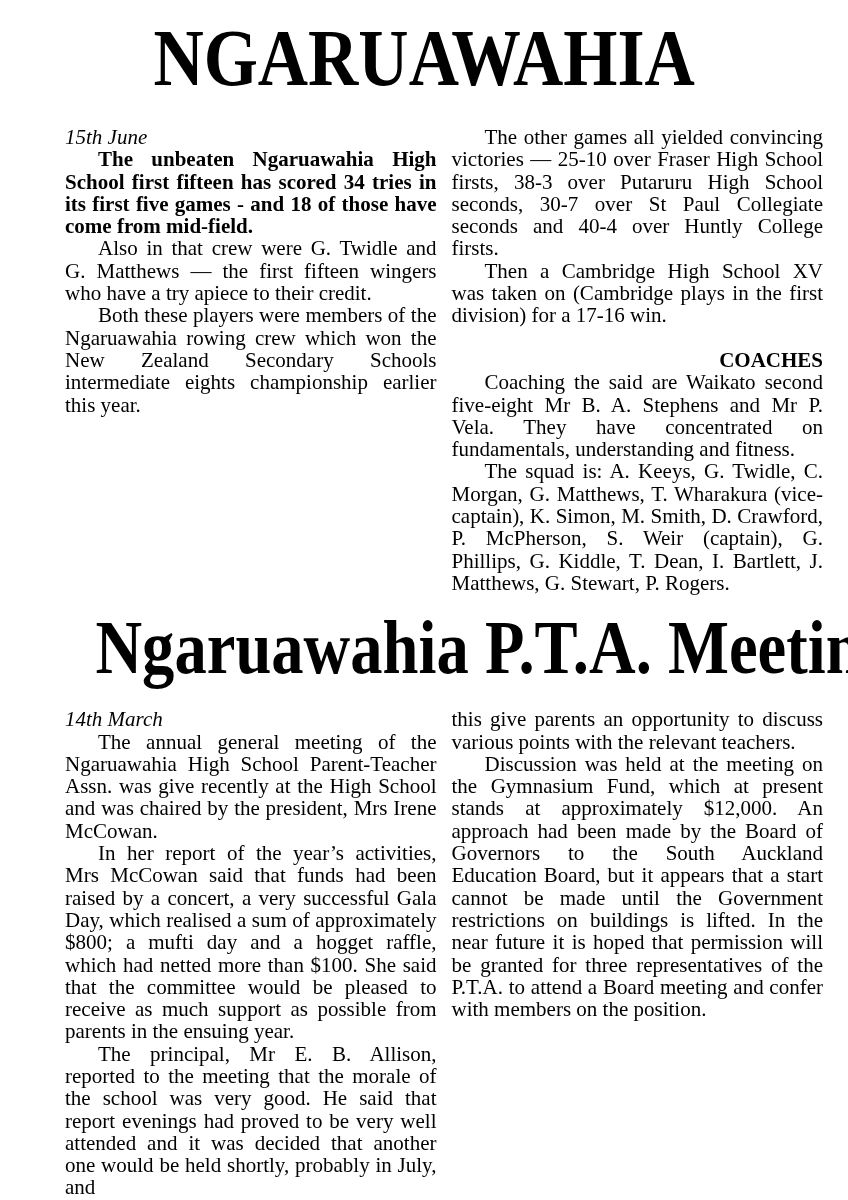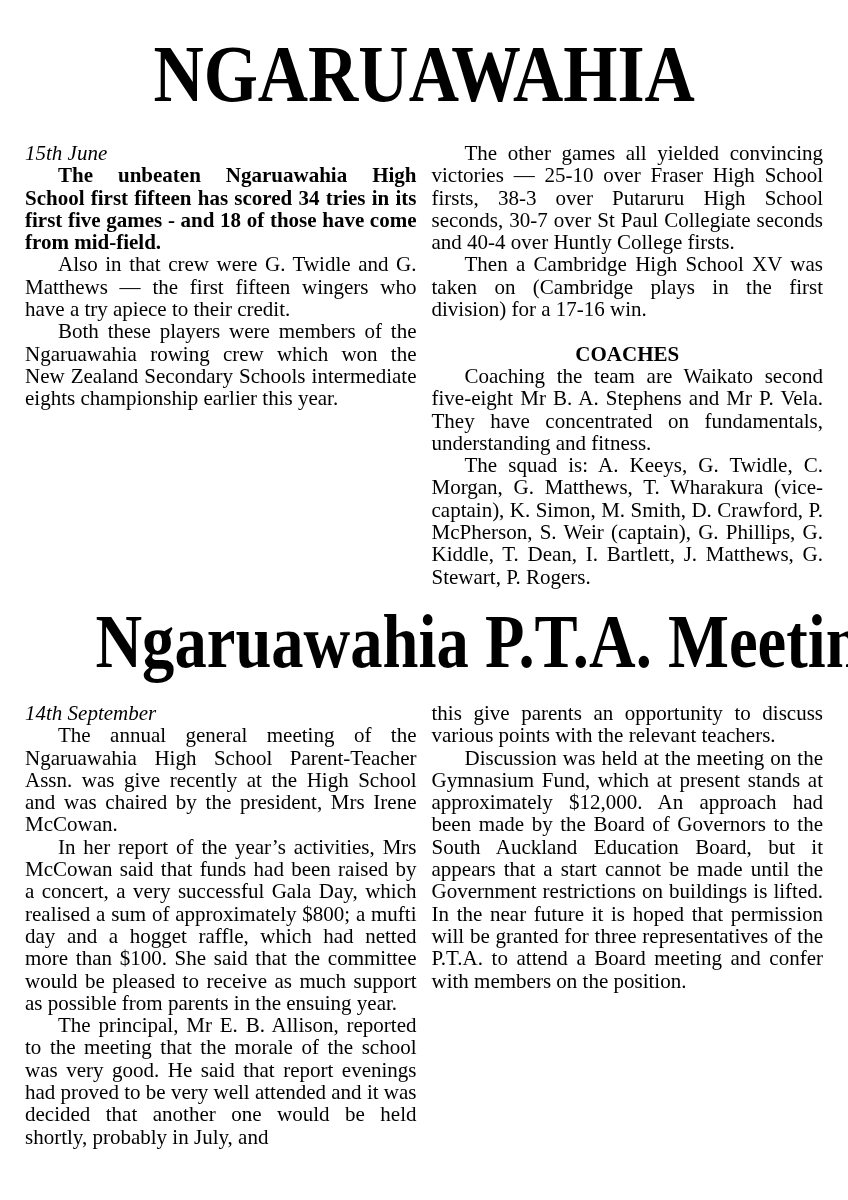--- a/index.html
+++ b/index.html
@@ -31,7 +31,7 @@
   .headline-1 {
     font-size: 80px;
     line-height: 96px;
-    margin-top: 26px;
+    margin-top: 10px;
     margin-bottom: 20px;
   }
   .headline-1 .squeeze { transform: scaleX(0.87); }

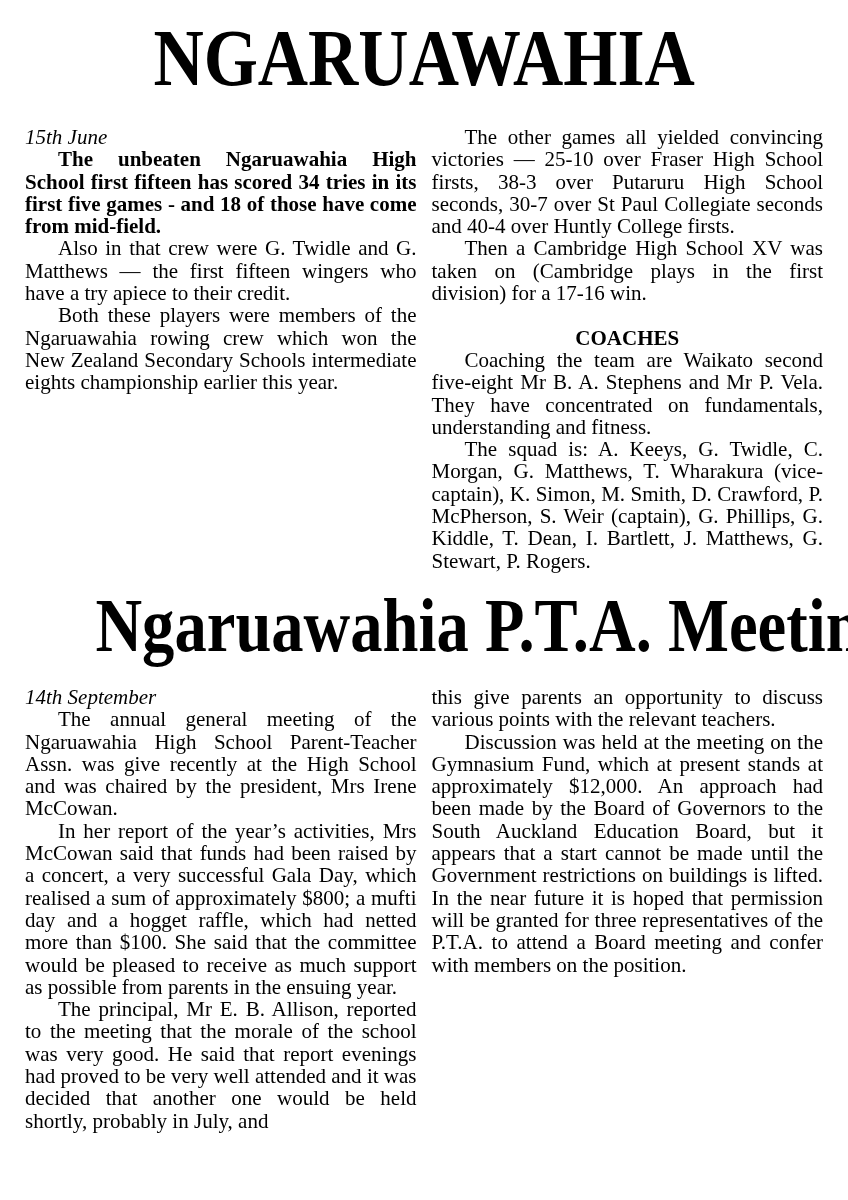--- a/index.html
+++ b/index.html
@@ -45,6 +45,7 @@
   .columns {
     display: flex;
     gap: 15px;
+    margin-left: 40px;
   }
   .col {
     flex: 1 1 0;

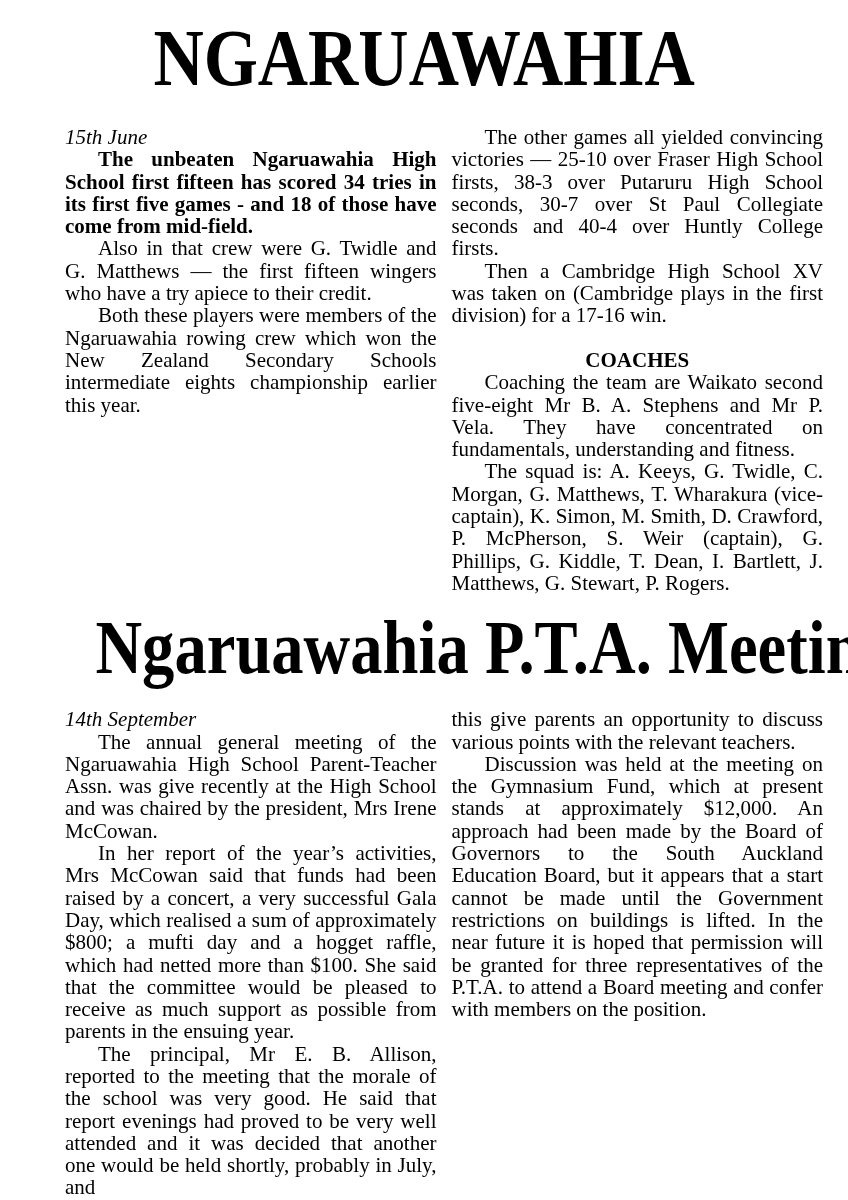--- a/index.html
+++ b/index.html
@@ -69,7 +69,7 @@
   .s-heading {
     font-weight: bold;
     text-indent: 0;
-    text-align: center;
+    text-align: right;
     margin-top: 22.3px;
   }
   .s-flush {

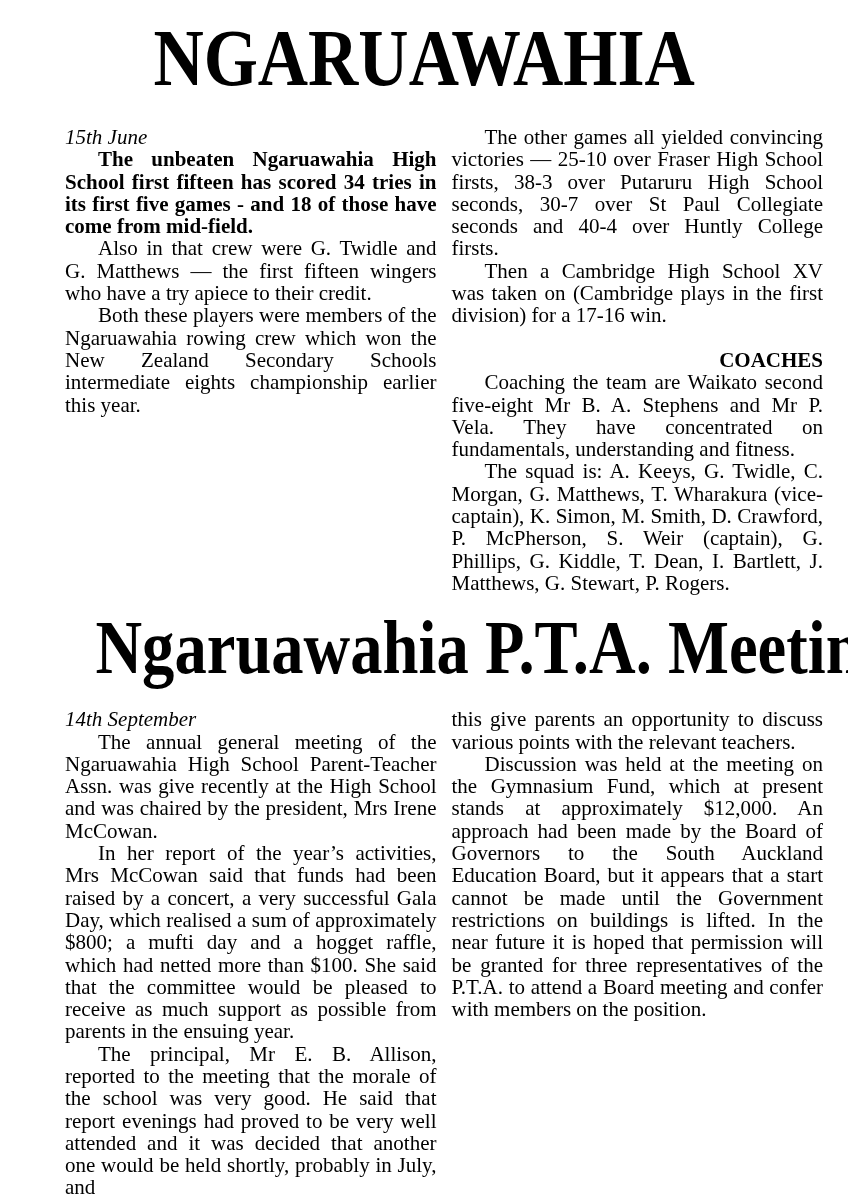--- a/index.html
+++ b/index.html
@@ -94,7 +94,7 @@
         <p class="para s-body">The other games all yielded convincing victories — 25-10 over Fraser High School firsts, 38-3 over Putaruru High School seconds, 30-7 over St Paul Collegiate seconds and 40-4 over Huntly College firsts.</p>
         <p class="para s-body">Then a Cambridge High School XV was taken on (Cambridge plays in the first division) for a 17-16 win.</p>
         <p class="para s-heading">COACHES</p>
-        <p class="para s-body">Coaching the team are Waikato second five-eight Mr B. A. Stephens and Mr P. Vela. They have concentrated on fundamentals, understanding and fitness.</p>
+        <p class="para s-body">Coaching the said are Waikato second five-eight Mr B. A. Stephens and Mr P. Vela. They have concentrated on fundamentals, understanding and fitness.</p>
         <p class="para s-body">The squad is: A. Keeys, G. Twidle, C. Morgan, G. Matthews, T. Wharakura (vice-captain), K. Simon, M. Smith, D. Crawford, P. McPherson, S. Weir (captain), G. Phillips, G. Kiddle, T. Dean, I. Bartlett, J. Matthews, G. Stewart, P. Rogers.</p>
       </div>
   </div>

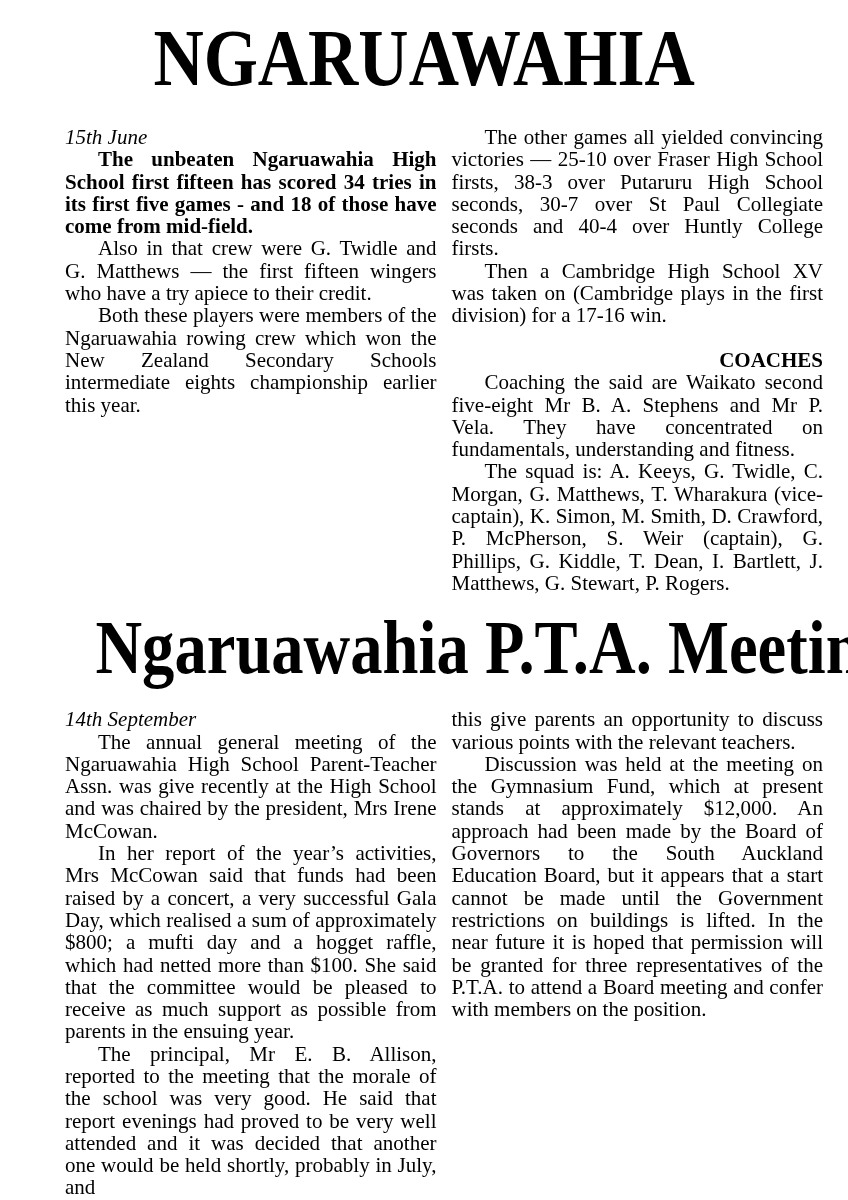--- a/index.html
+++ b/index.html
@@ -103,7 +103,7 @@
 
   <div class="columns">
     <div class="col">
-        <p class="para s-dateline">14th September</p>
+        <p class="para s-dateline">14th March</p>
         <p class="para s-body">The annual general meeting of the Ngaruawahia High School Parent-Teacher Assn. was give recently at the High School and was chaired by the president, Mrs Irene McCowan.</p>
         <p class="para s-body">In her report of the year’s activities, Mrs McCowan said that funds had been raised by a concert, a very successful Gala Day, which realised a sum of approximately $800; a mufti day and a hogget raffle, which had netted more than $100. She said that the committee would be pleased to receive as much support as possible from parents in the ensuing year.</p>
         <p class="para s-body">The principal, Mr E. B. Allison, reported to the meeting that the morale of the school was very good. He said that report evenings had proved to be very well attended and it was decided that another one would be held shortly, probably in July, and</p>

